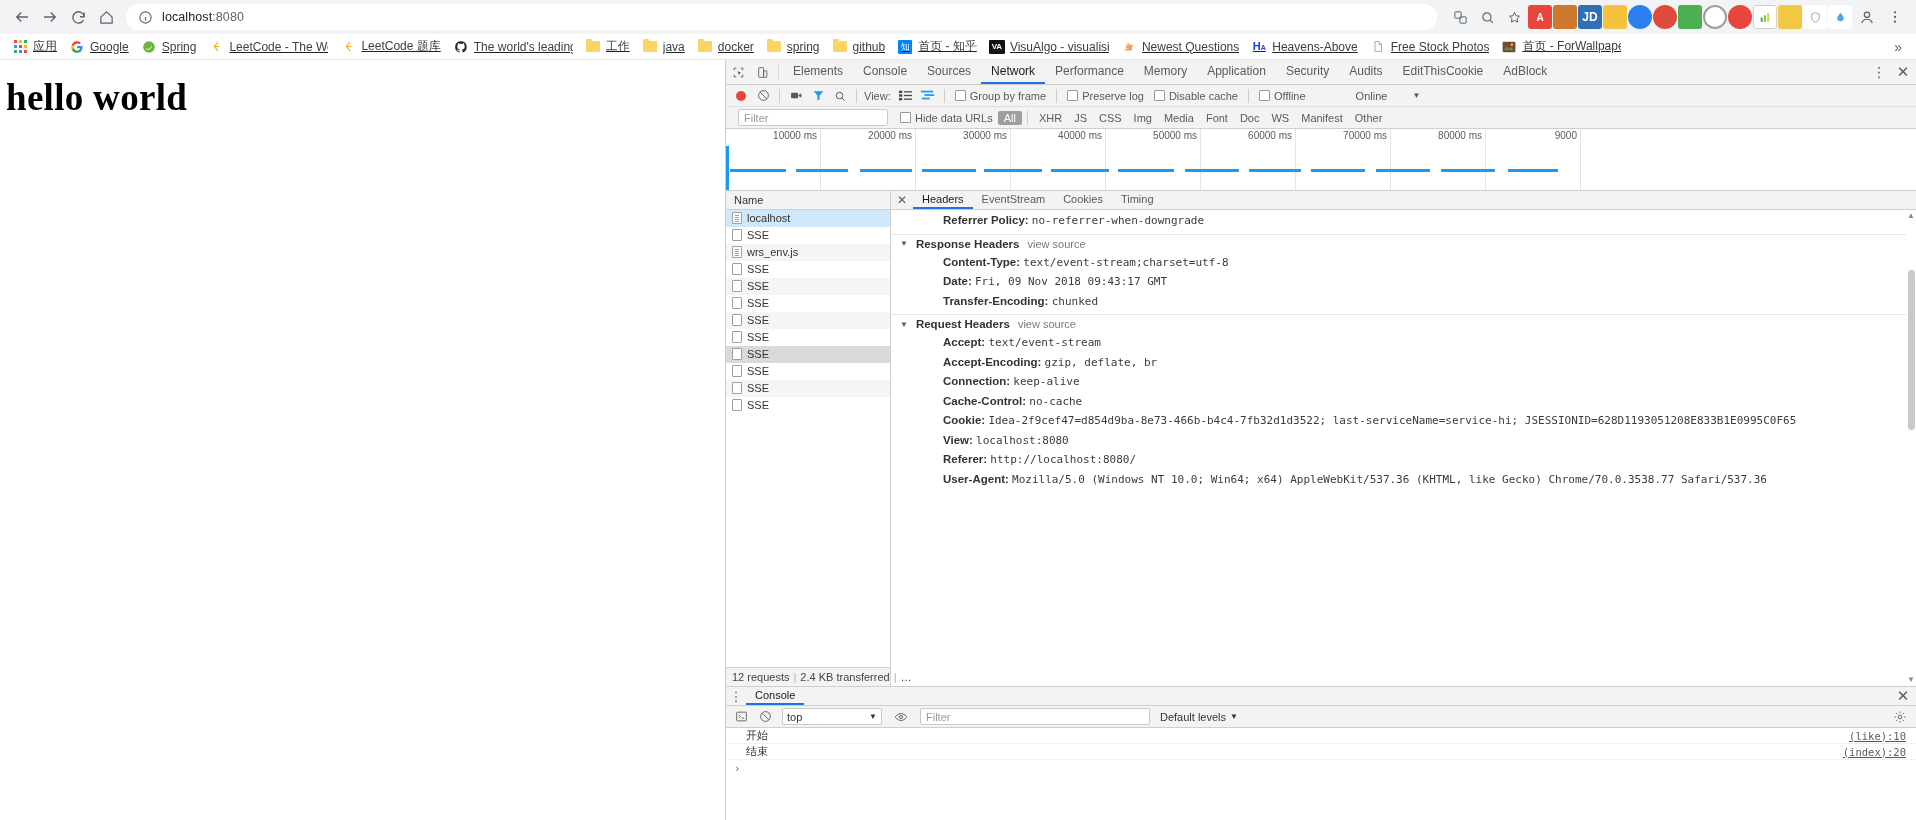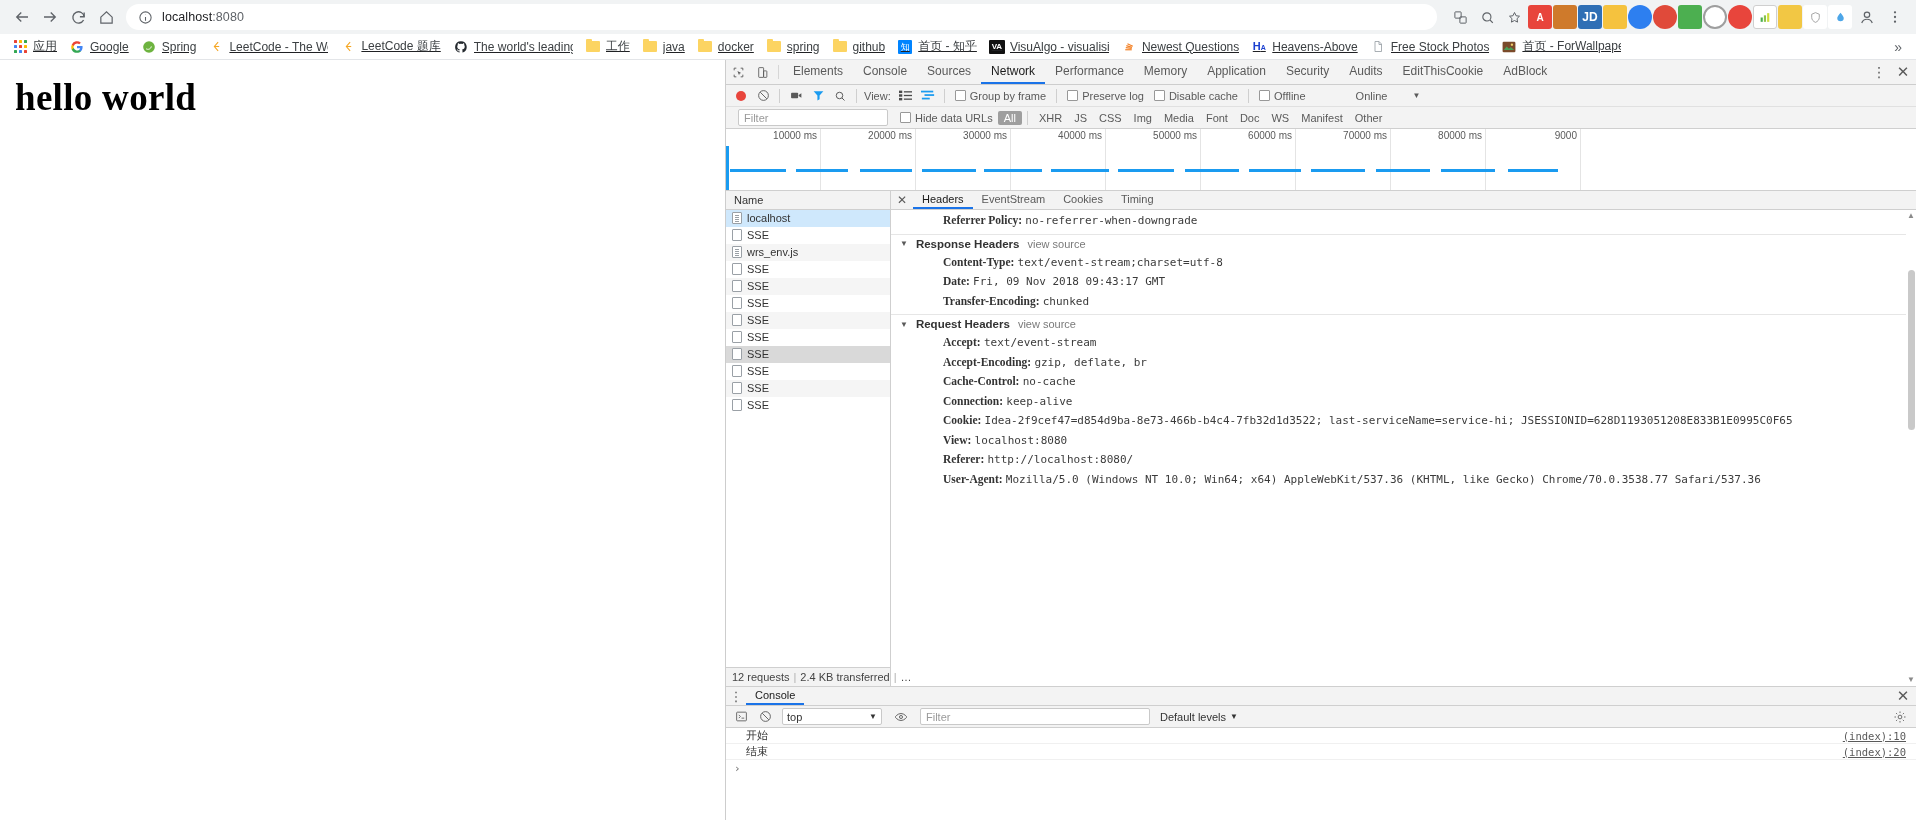--- a/index.html
+++ b/index.html
@@ -70,7 +70,7 @@
   .chev-more { margin-left:auto; color:#5f6368; font-size:14px; padding-right:8px; flex:0 0 auto;}
 
   
-  .content { position:absolute; left:0; top:60px; width:725px; height:760px; background:#fff;margin-left:9px; }
+  .content { position:absolute; left:0; top:60px; width:725px; height:760px; background:#fff; }
   .hello { font-size:37px; font-weight:bold; color:#000; margin:16px 0 0 6px;
            font-family:"Liberation Serif", serif; letter-spacing:.3px; }
 

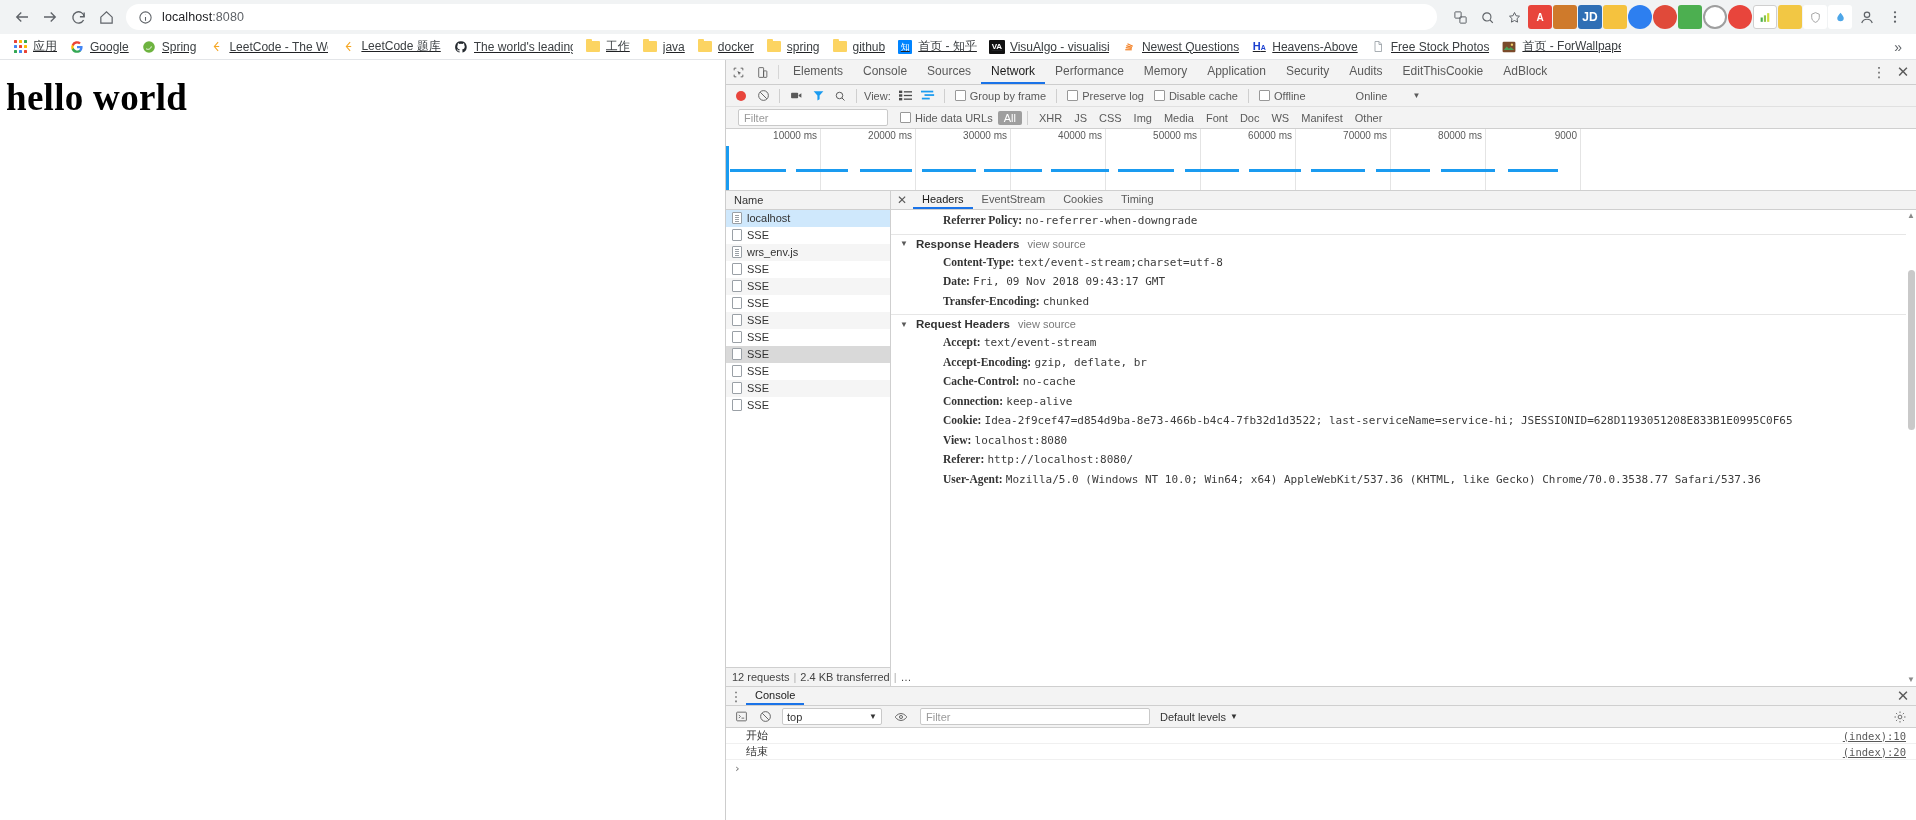--- a/index.html
+++ b/index.html
@@ -158,7 +158,7 @@
   .dtl-body{flex:1 1 auto;overflow:hidden;position:relative;padding:0 0 0 0;}
   .hdr-line{font-size:11.5px;line-height:18.5px;padding:0 14px 0 24px;color:#3b3b3b;
             word-break:break-all;}
-  .hdr-line b{font-weight:bold;color:#333;font-family:Liberation Serif, serif;padding-left:28px;}
+  .hdr-line b{font-weight:bold;color:#333;font-family:Liberation Sans, sans-serif;padding-left:28px;}
   .hdr-line span.v{font-family:"DejaVu Sans Mono", monospace;font-size:11px;color:#3b3b3b;}
   .hdr-sect{font-size:11.5px;font-weight:bold;color:#333;padding:3px 0 3px 9px;display:flex;align-items:center;gap:8px;
             border-top:1px solid #e6e6e6;margin-top:3px;}

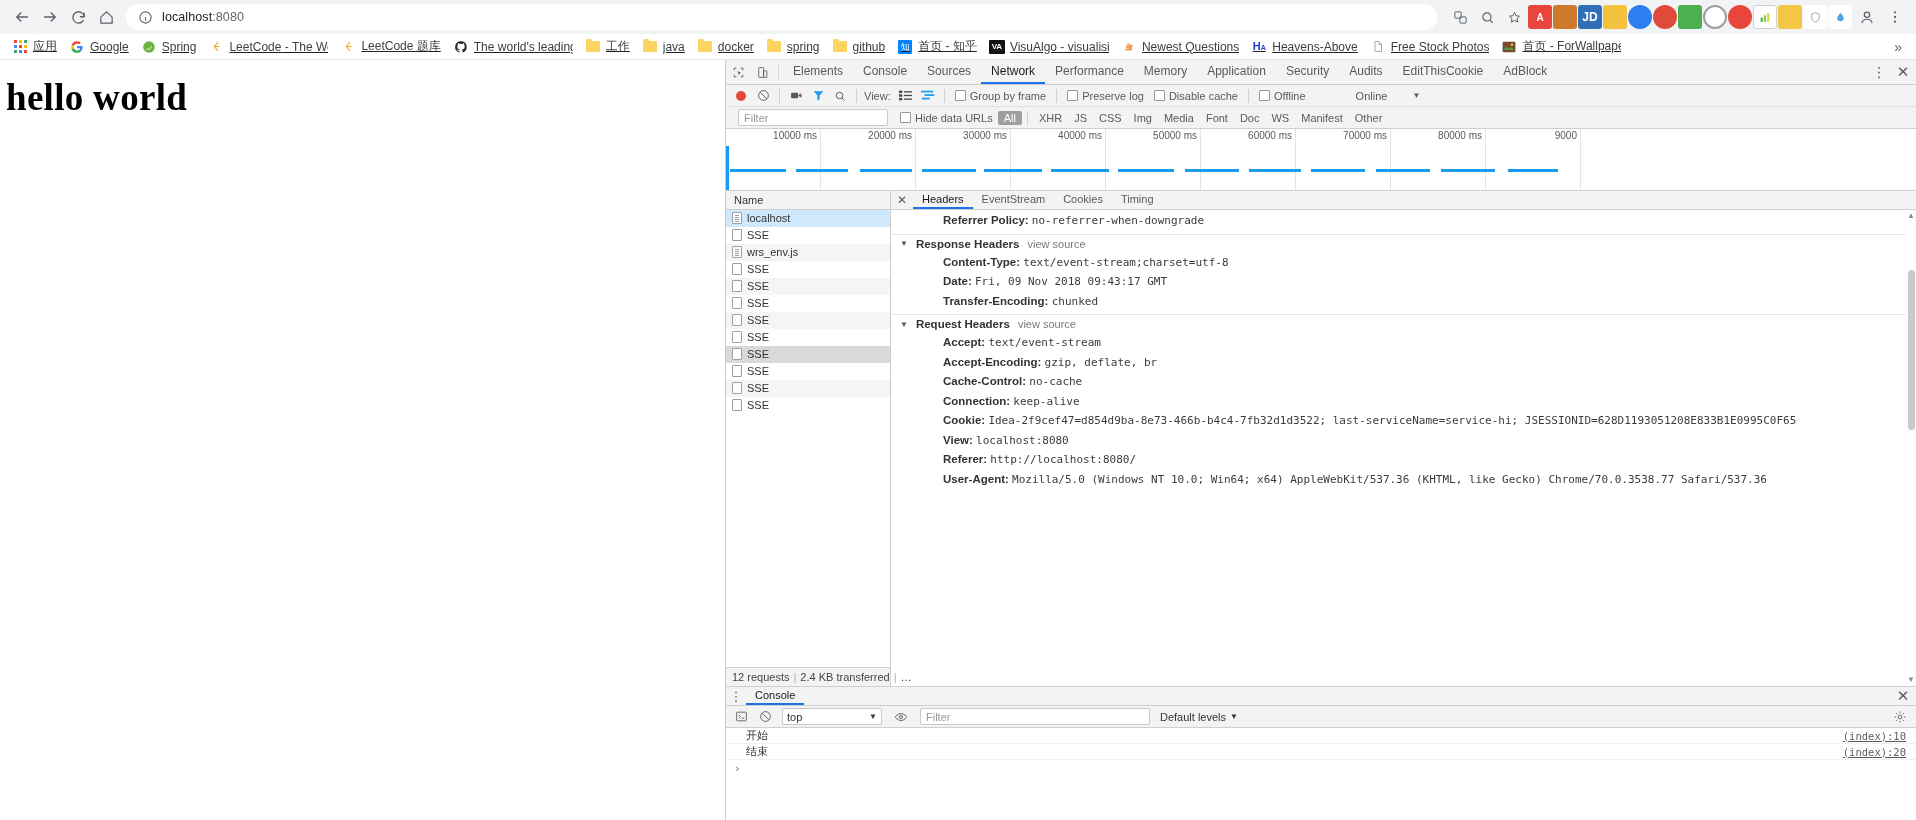--- a/index.html
+++ b/index.html
@@ -740,12 +740,12 @@
             <span class="v">gzip, deflate, br</span>
           </div>
           <div class="hdr-line">
+            <b>Connection:</b>
+            <span class="v">keep-alive</span>
+          </div>
+          <div class="hdr-line">
             <b>Cache-Control:</b>
             <span class="v">no-cache</span>
-          </div>
-          <div class="hdr-line">
-            <b>Connection:</b>
-            <span class="v">keep-alive</span>
           </div>
           <div class="hdr-line">
             <b>Cookie:</b>

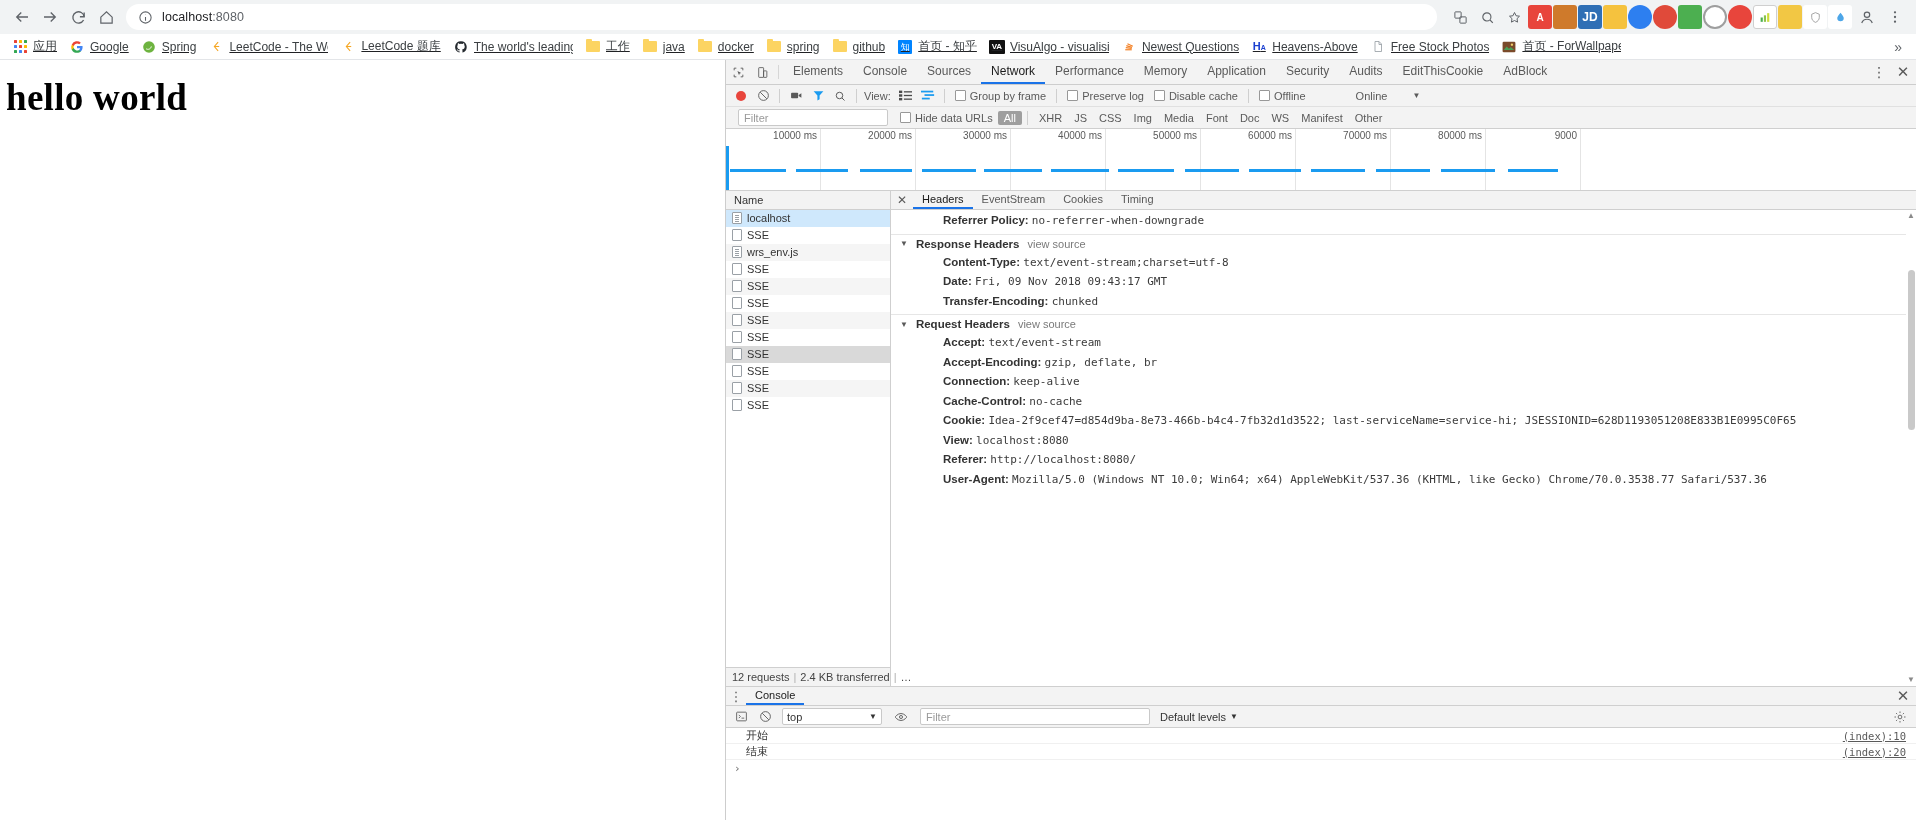--- a/index.html
+++ b/index.html
@@ -819,7 +819,7 @@
       <div class="dw-body">
         <div class="cmsg">
           <span>开始</span>
-          <span class="src">(index):10</span>
+          <span class="src">(like):10</span>
         </div>
         <div class="cmsg">
           <span>结束</span>

